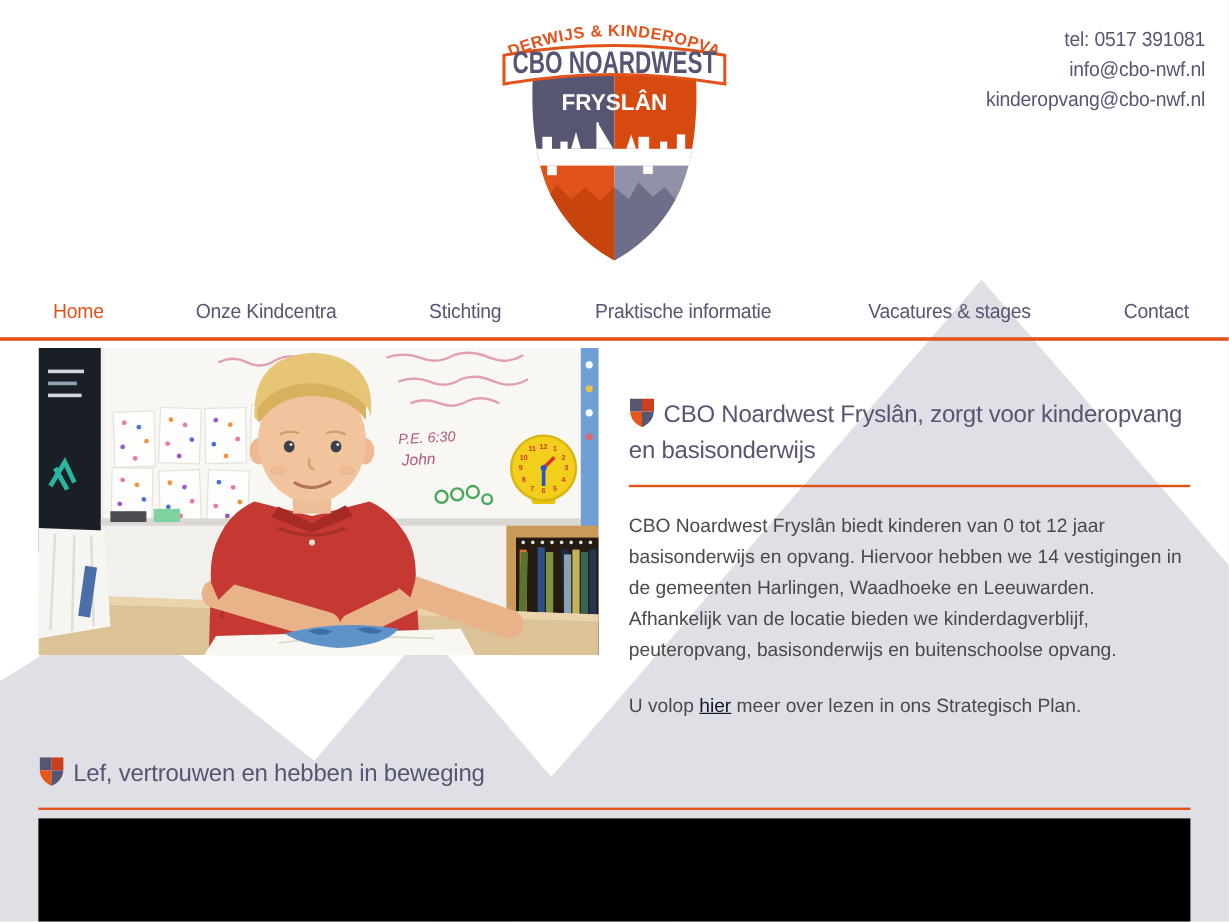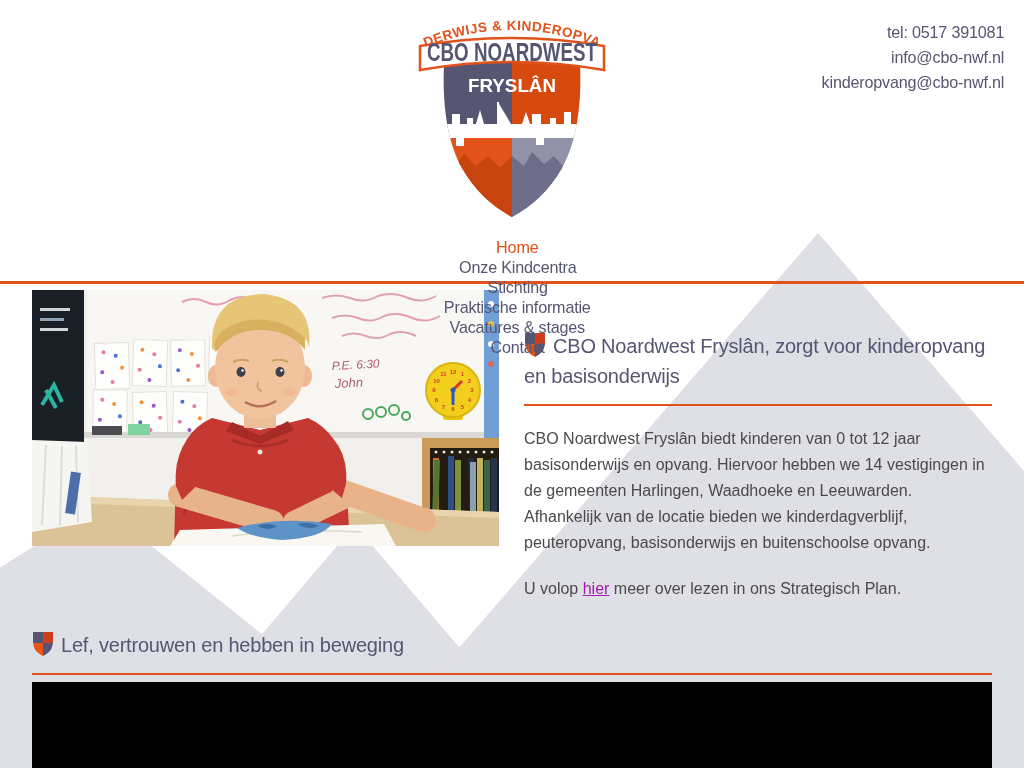--- a/index.html
+++ b/index.html
@@ -23,8 +23,8 @@
   
   .nav { position:absolute; left:0; right:0; top:238px; height:46px; z-index:2;
     border-bottom:3px solid #e2521b; }
-  .nav-inner { display:flex; align-items:center;
-    padding:0 32px 0 43px; height:43px;flex-direction:column; }
+  .nav-inner { display:flex; justify-content:space-between; align-items:center;
+    padding:0 32px 0 43px; height:43px; }
   .nav-item { color:#565672; font-size:17px; letter-spacing:-0.2px; cursor:pointer;
     transform:scaleX(0.95); white-space:nowrap; }
   .nav-item.active { color:#e2521b; }

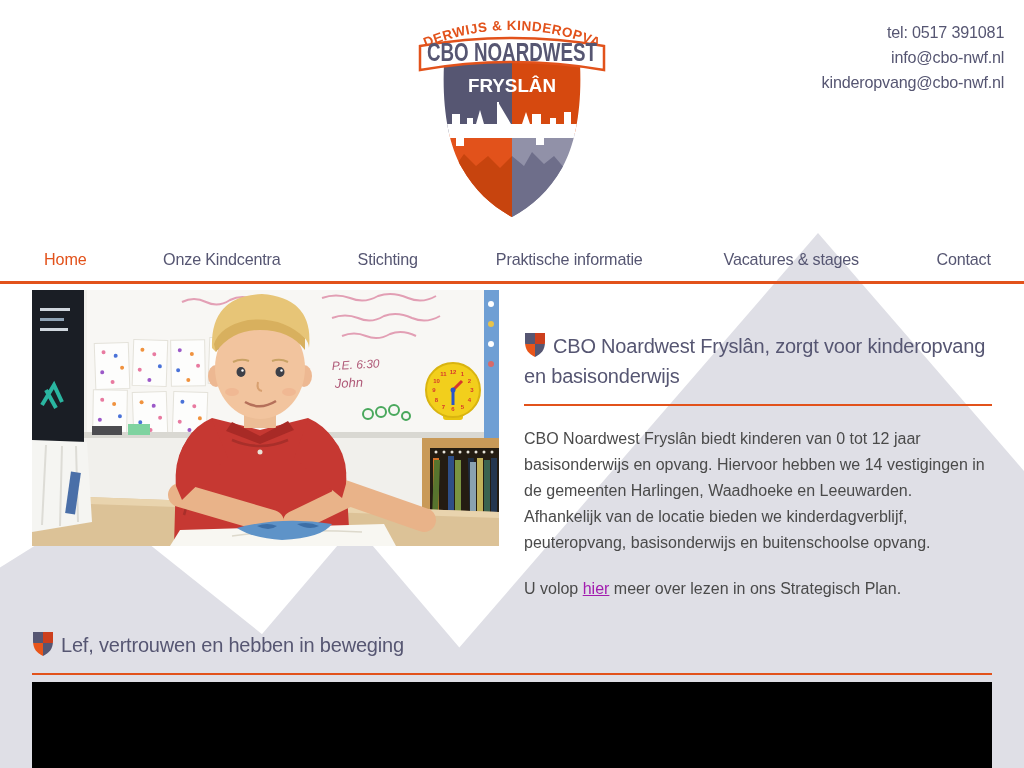--- a/index.html
+++ b/index.html
@@ -38,7 +38,7 @@
   .orange-rule { border:none; border-top:2px solid #e2521b; margin-top:13px; }
   .body-copy { margin-top:20px; color:#4a4a4a; font-size:16px; line-height:26px; }
   .body-copy p { margin-bottom:20px; }
-  a.text-link { color:#a21caf; text-decoration:underline; cursor:pointer; }
+  a.text-link { color:#0f172a; text-decoration:underline; cursor:pointer; }
   .section2 { position:absolute; left:32px; top:630px; width:960px; }
   .video-embed { position:absolute; left:32px; top:682px; width:960px; height:90px;
     background:#000; z-index:1; cursor:pointer; }

